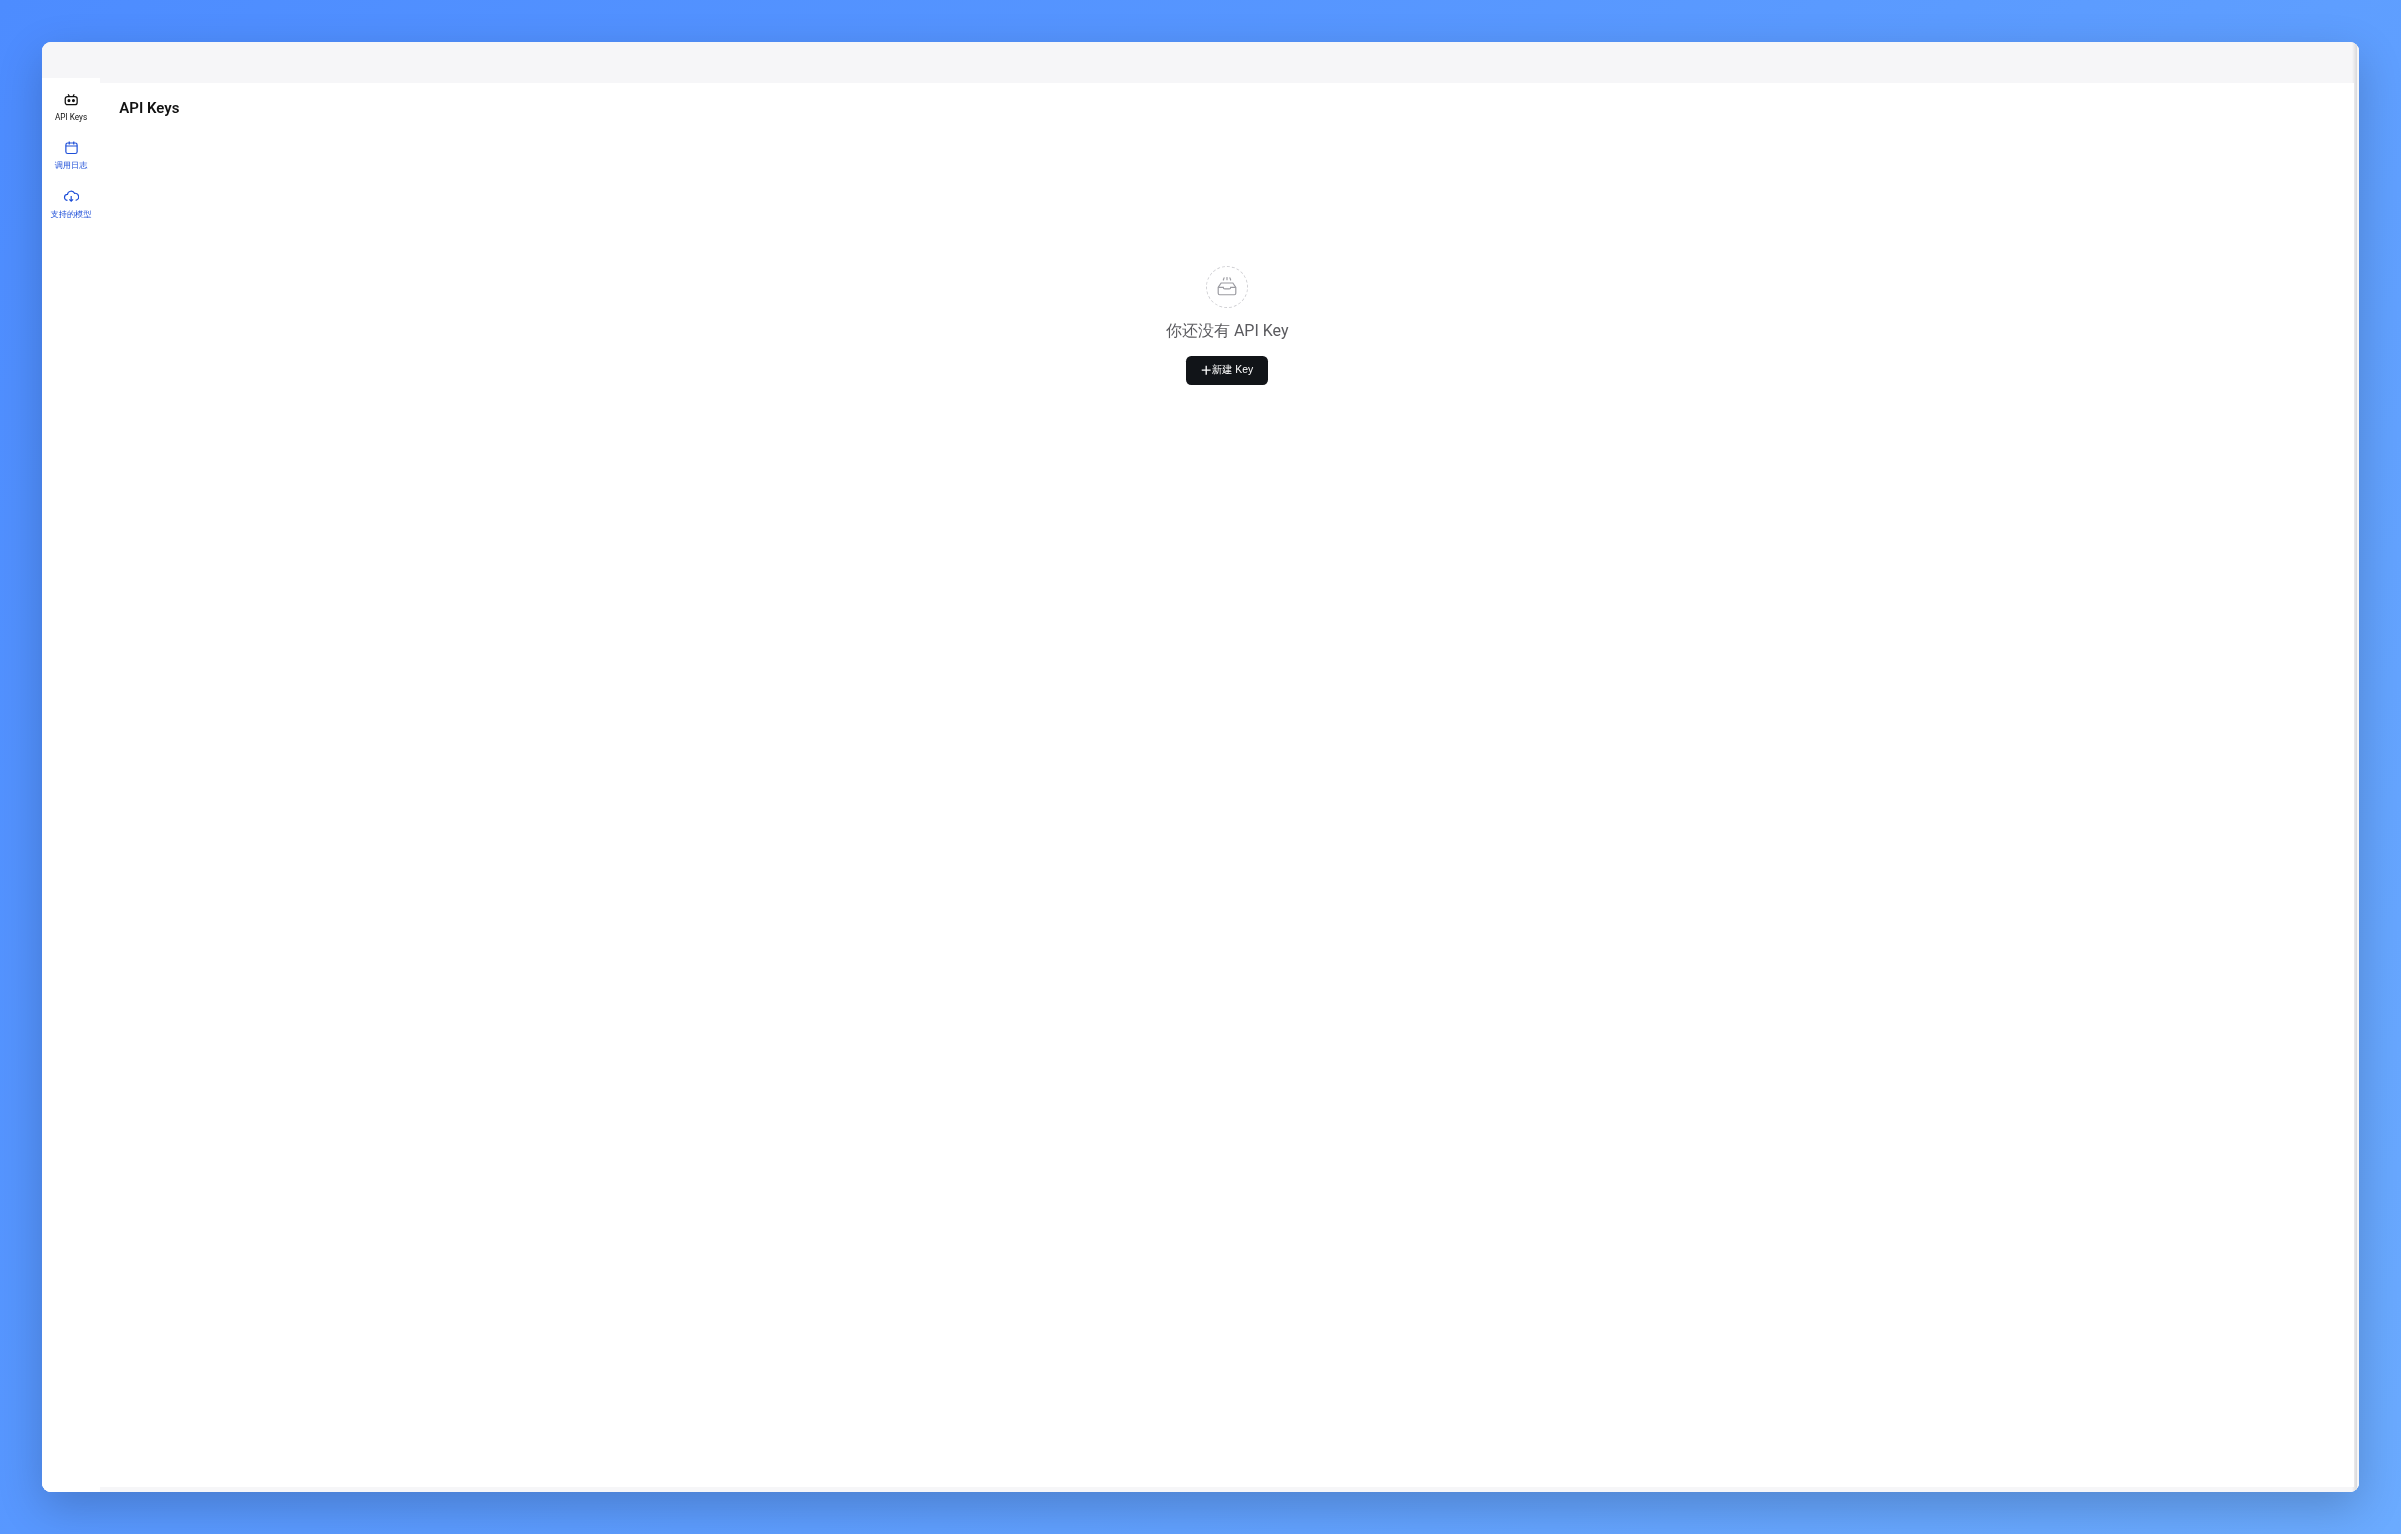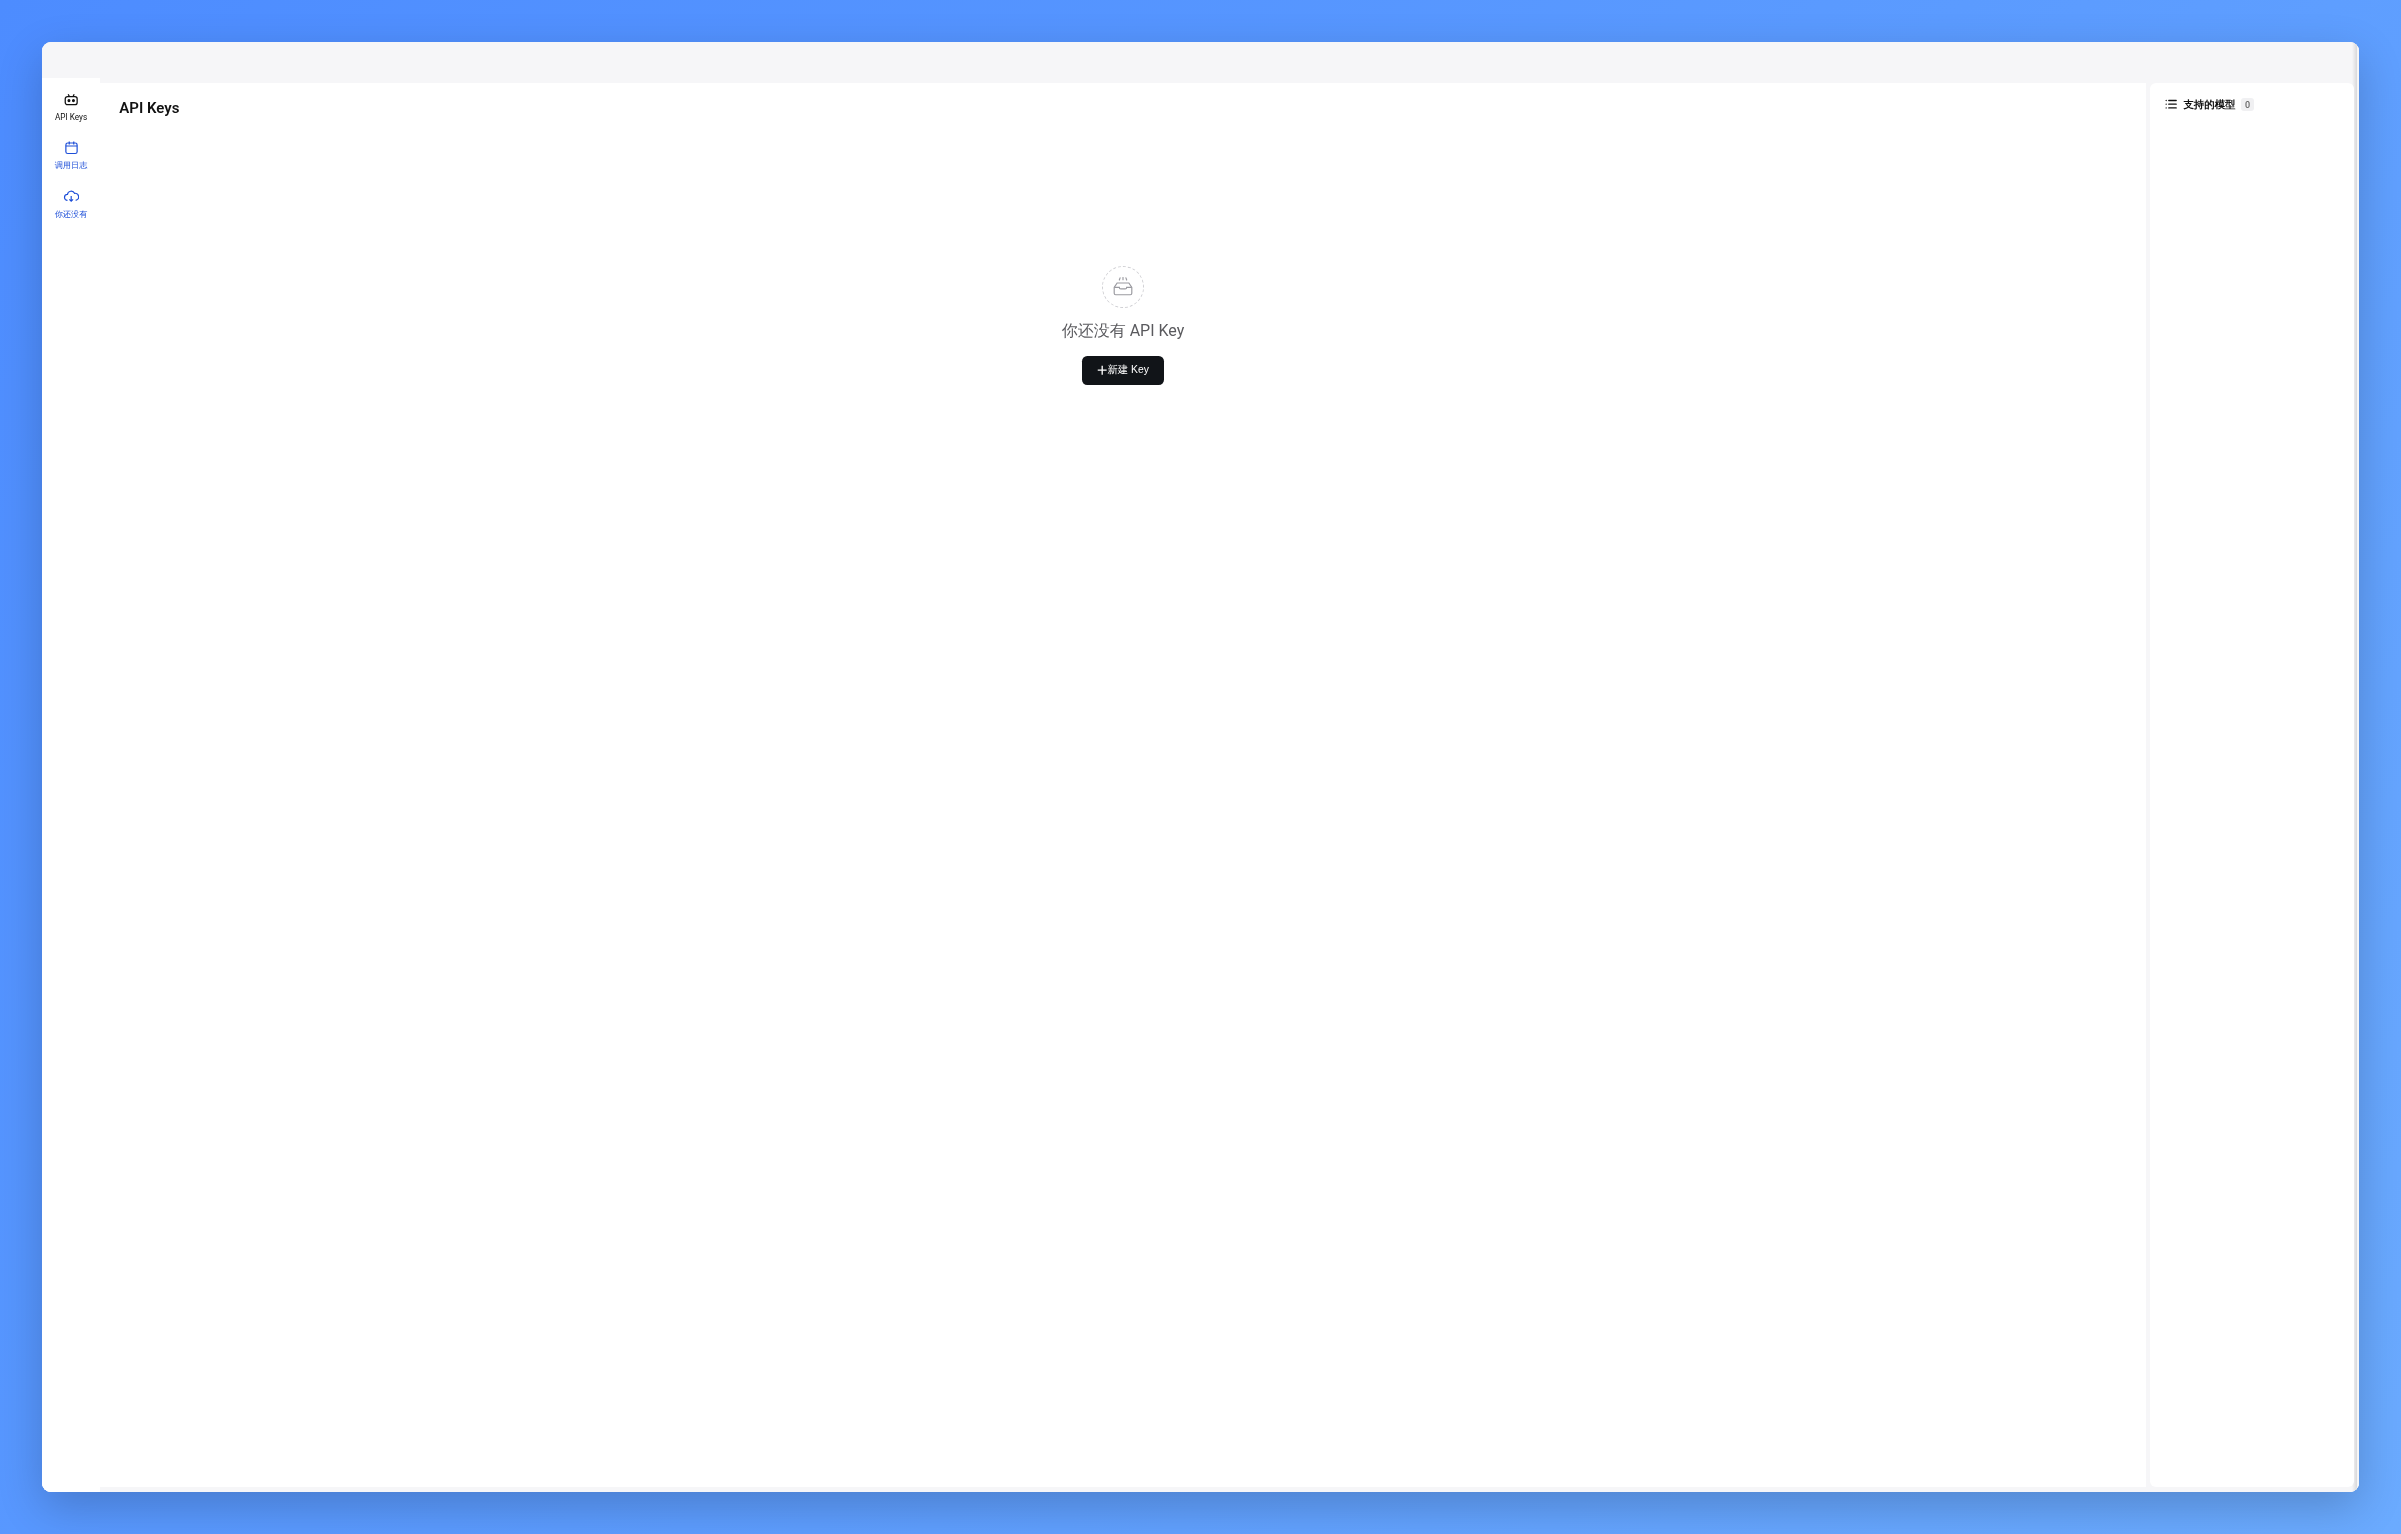--- a/index.html
+++ b/index.html
@@ -366,17 +366,6 @@
         </div>
       </div>
 
-      <div class="right-panel">
-        <div class="right-panel-header">
-          <span>
-            <svg width="12" height="10.4" viewBox="0 0 16 14" fill="none" stroke="currentColor" stroke-width="1.8">
-                <path d="M5 2 h10 M5 7 h10 M5 12 h10 M1.5 2 h0.01 M1.5 7 h0.01 M1.5 12 h0.01" stroke-linecap="round"></path>
-              </svg>
-          </span>
-          <span>支持的模型</span>
-          <span class="count-badge">0</span>
-        </div>
-      </div>
     </div>
     <div class="shadow-sep"></div>
   </div>

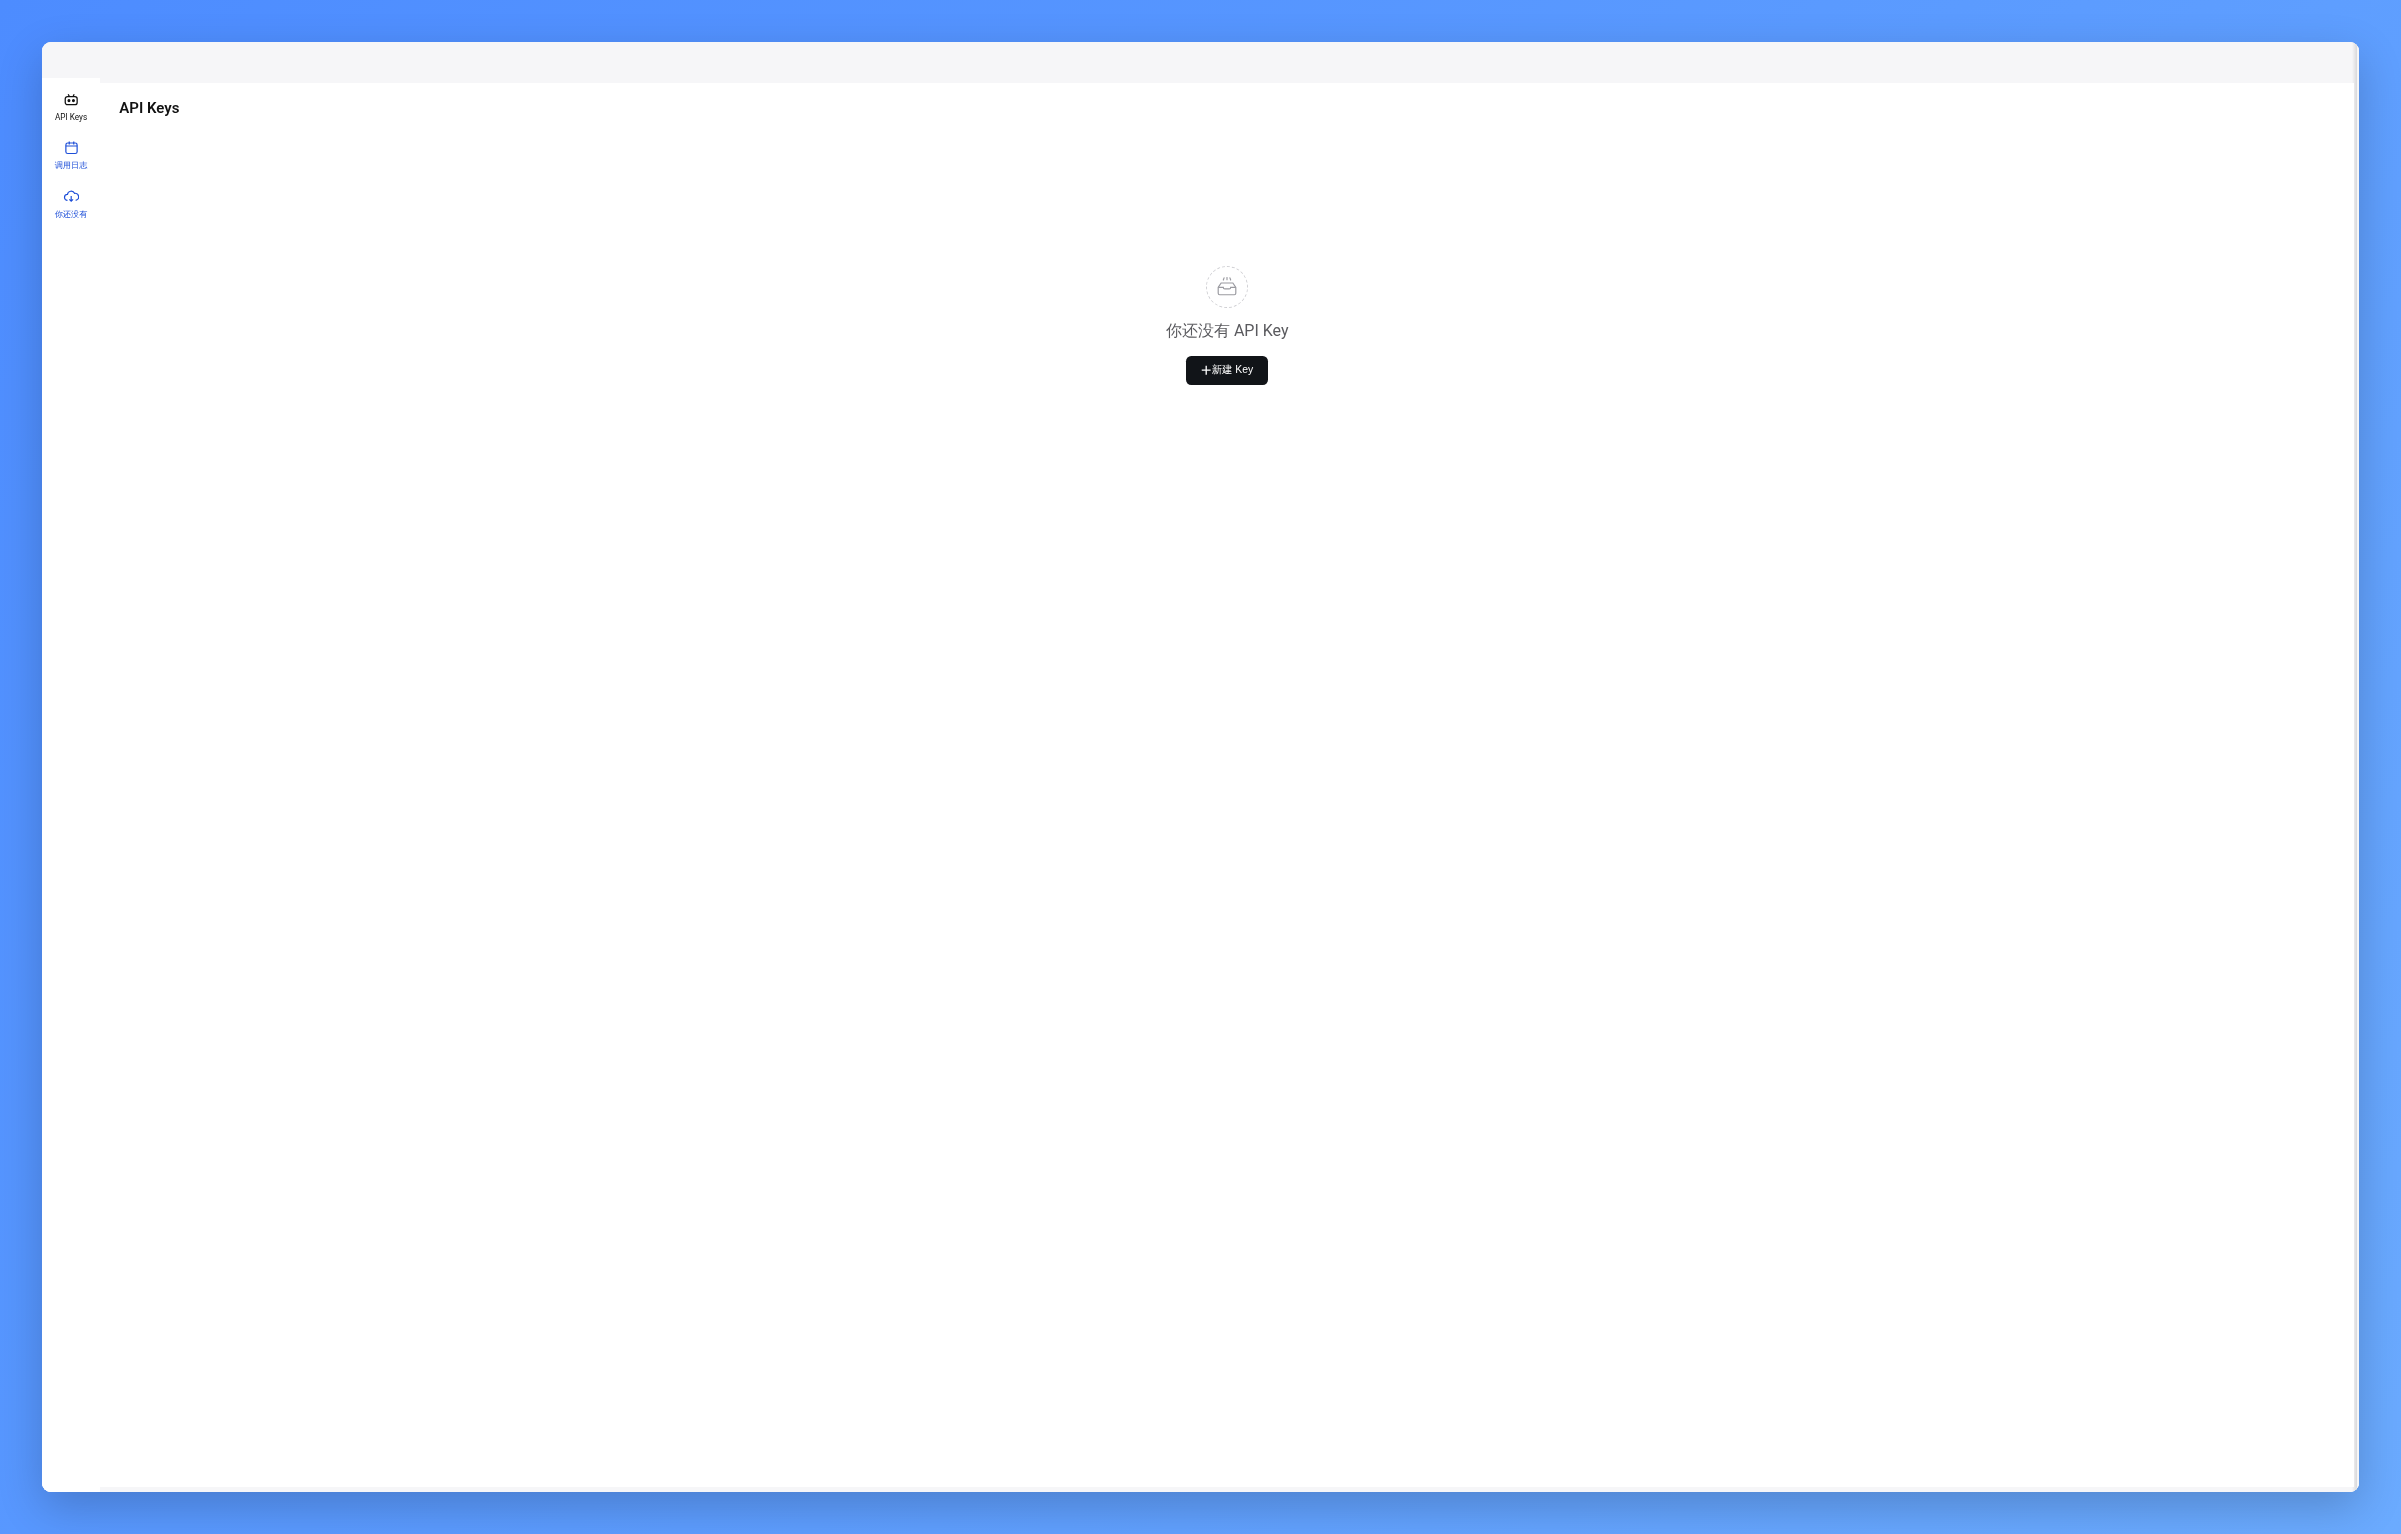--- a/index.html
+++ b/index.html
@@ -340,7 +340,7 @@
                 <path d="M11 8 v7 M8.5 12.5 L11 15 L13.5 12.5"></path>
               </svg>
           </span>
-          <span class="nav-label">你还没有</span>
+          <span class="nav-label">支持的模型</span>
         </div>
       </div>
 

